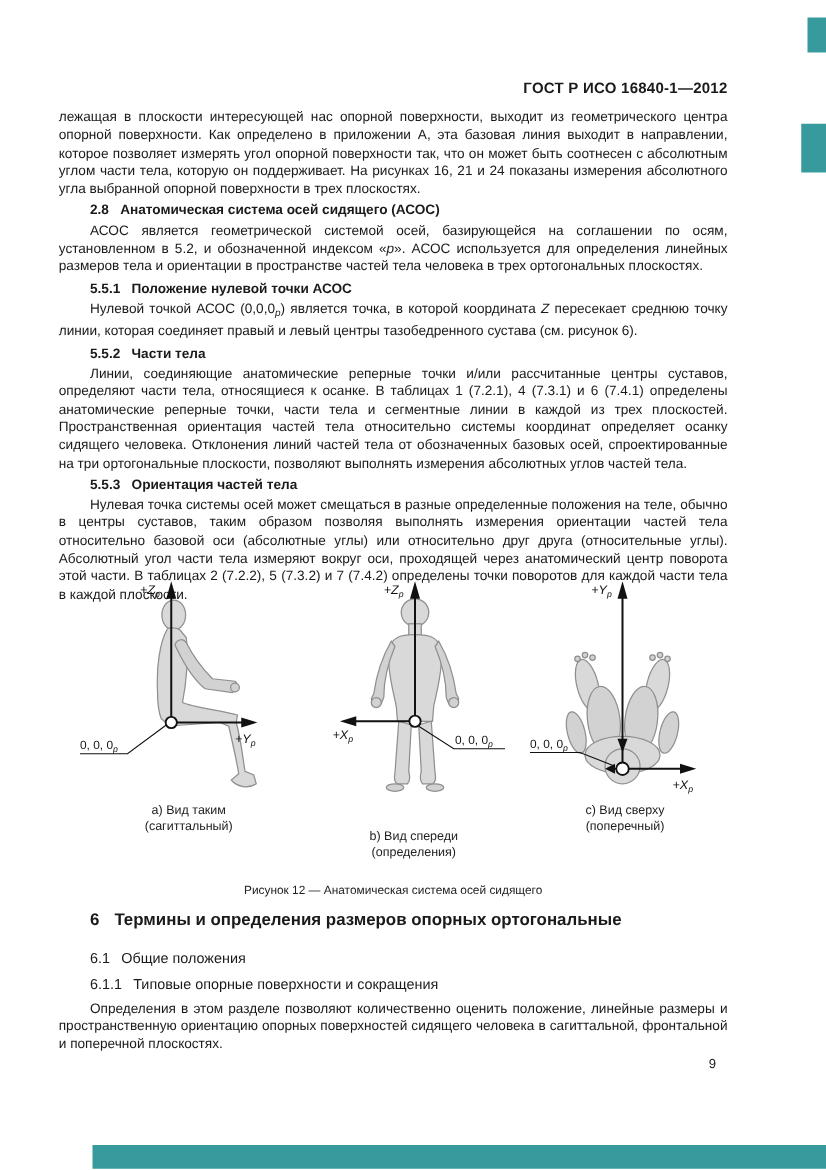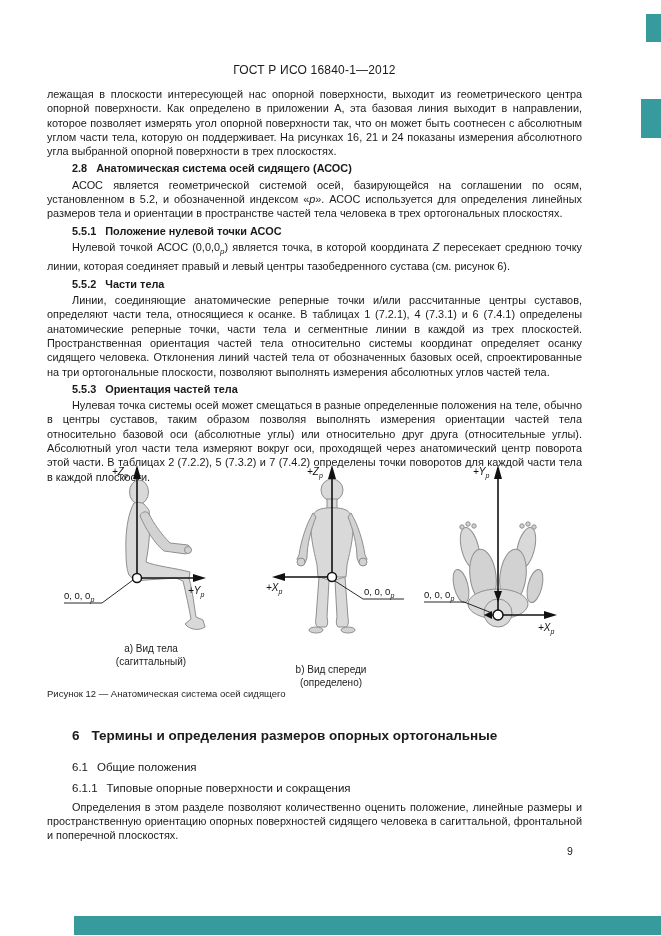--- a/index.html
+++ b/index.html
@@ -9,7 +9,7 @@
   }
   .doc-header {
     position:absolute; top:63px; left:47px; width:535px;
-    text-align:center; font-weight:normal; font-size:12px; letter-spacing:0.2px;
+    text-align:right; font-weight:bold; font-size:12px; letter-spacing:0.2px;
   }
   .text-main {
     position:absolute; top:87px; left:47px; width:535px;

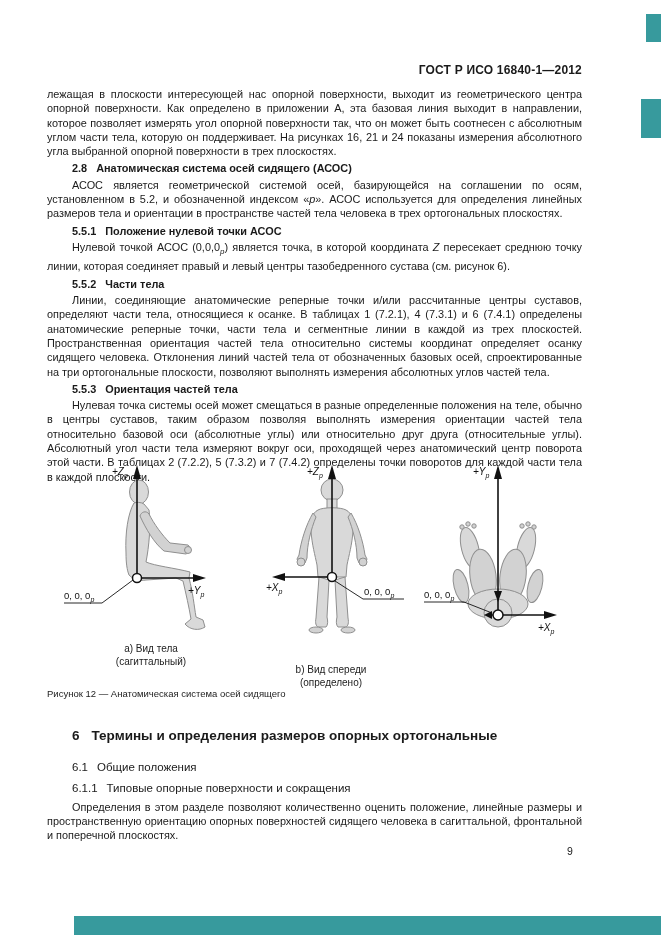--- a/index.html
+++ b/index.html
@@ -147,7 +147,7 @@
   </svg>
 
   <div class="viewcap viewcap-a">
-    <div>a) Вид тела</div>
+    <div>a) Вид таким</div>
     <div>(сагиттальный)</div>
   </div>
   <div class="viewcap viewcap-b">

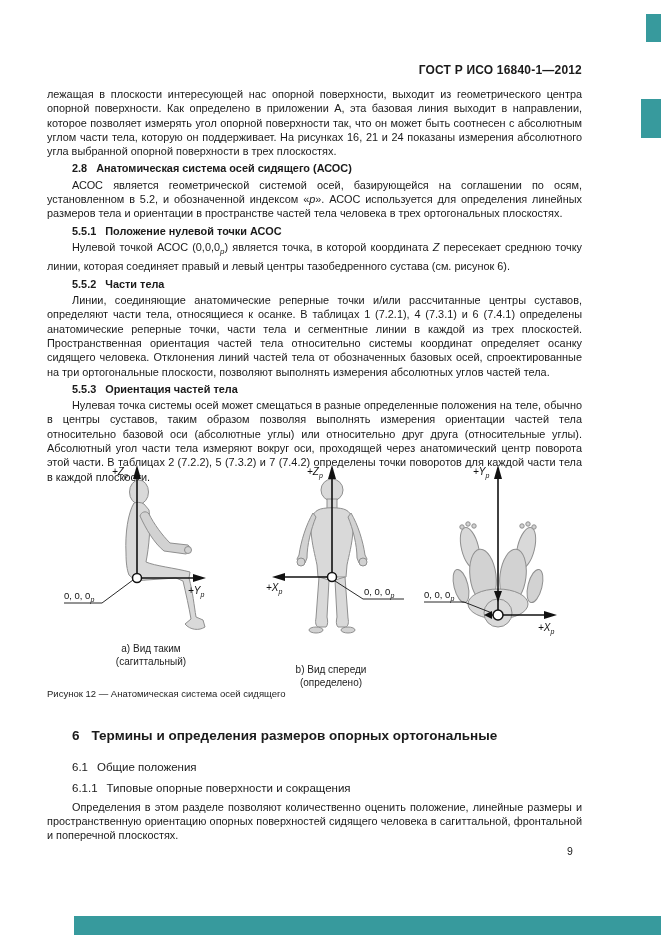--- a/index.html
+++ b/index.html
@@ -154,6 +154,10 @@
     <div>b) Вид спереди</div>
     <div>(определено)</div>
   </div>
+  <div class="viewcap viewcap-c">
+    <div>c) Вид сверху</div>
+    <div>(поперечный)</div>
+  </div>
 
   <div class="figcaption">Рисунок 12 — Анатомическая система осей сидящего</div>
 

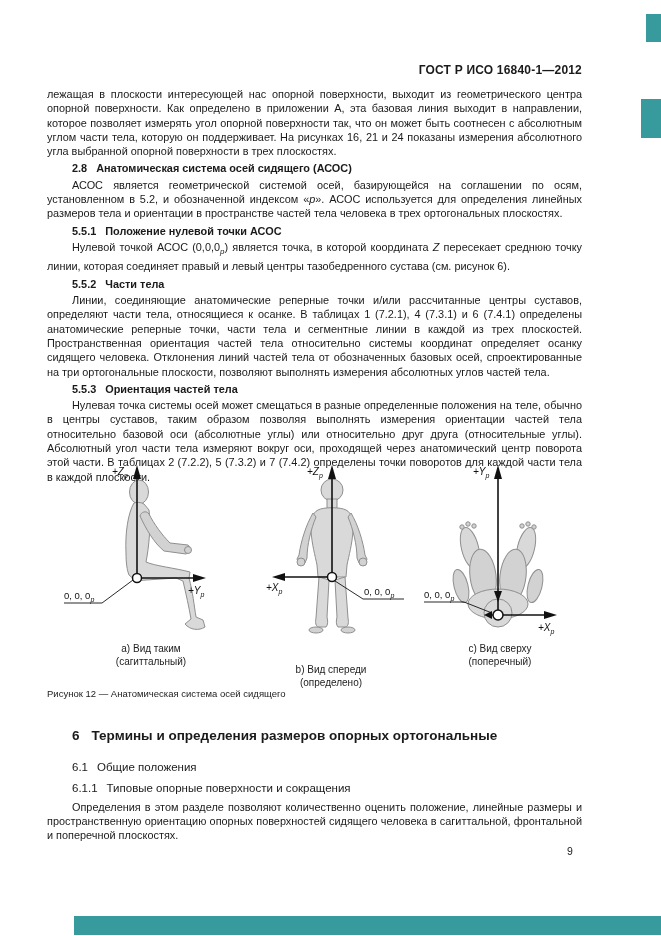--- a/index.html
+++ b/index.html
@@ -152,7 +152,7 @@
   </div>
   <div class="viewcap viewcap-b">
     <div>b) Вид спереди</div>
-    <div>(определено)</div>
+    <div>(определения)</div>
   </div>
   <div class="viewcap viewcap-c">
     <div>c) Вид сверху</div>

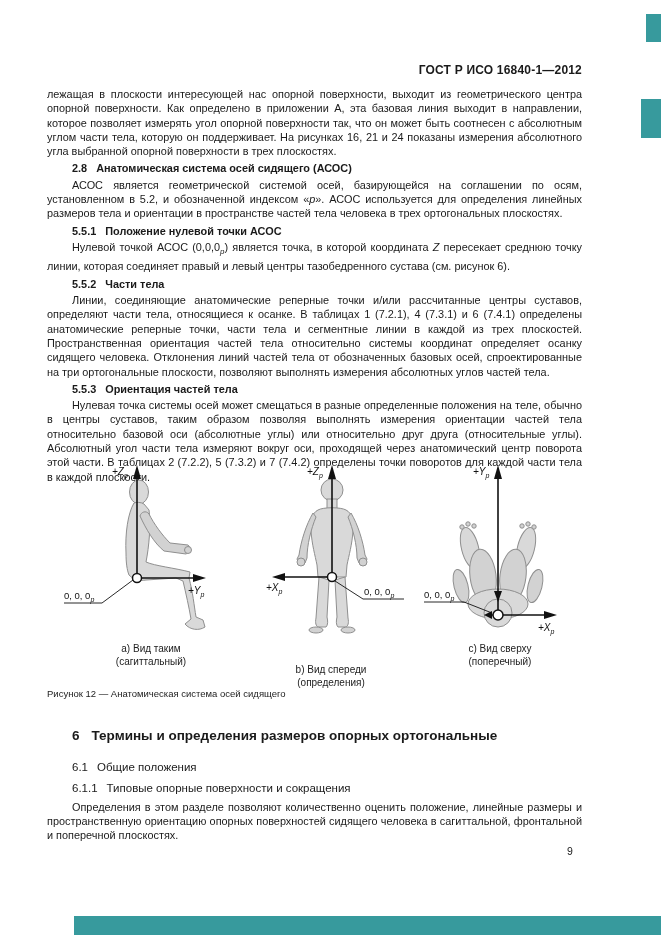--- a/index.html
+++ b/index.html
@@ -25,7 +25,7 @@
   .viewcap-a { left:91px;  top:643px; width:120px; }
   .viewcap-b { left:271px; top:643px; width:120px;margin-top:21px; }
   .viewcap-c { left:440px; top:643px; width:120px; }
-  .figcaption { position:absolute; left:47px; top:688px; width:535px; font-size:9.5px; color:#222; }
+  .figcaption { position:absolute; left:47px; top:707px; width:535px; text-align:center; font-size:9.5px; color:#222; }
   .sect6 { position:absolute; left:47px; top:729px; width:535px; font-size:10.9px; line-height:14.3px; }
   .h1row { font-size:13.5px; font-weight:bold; margin-left:25px; }
   .h1row .ht { margin-left:12px; }

